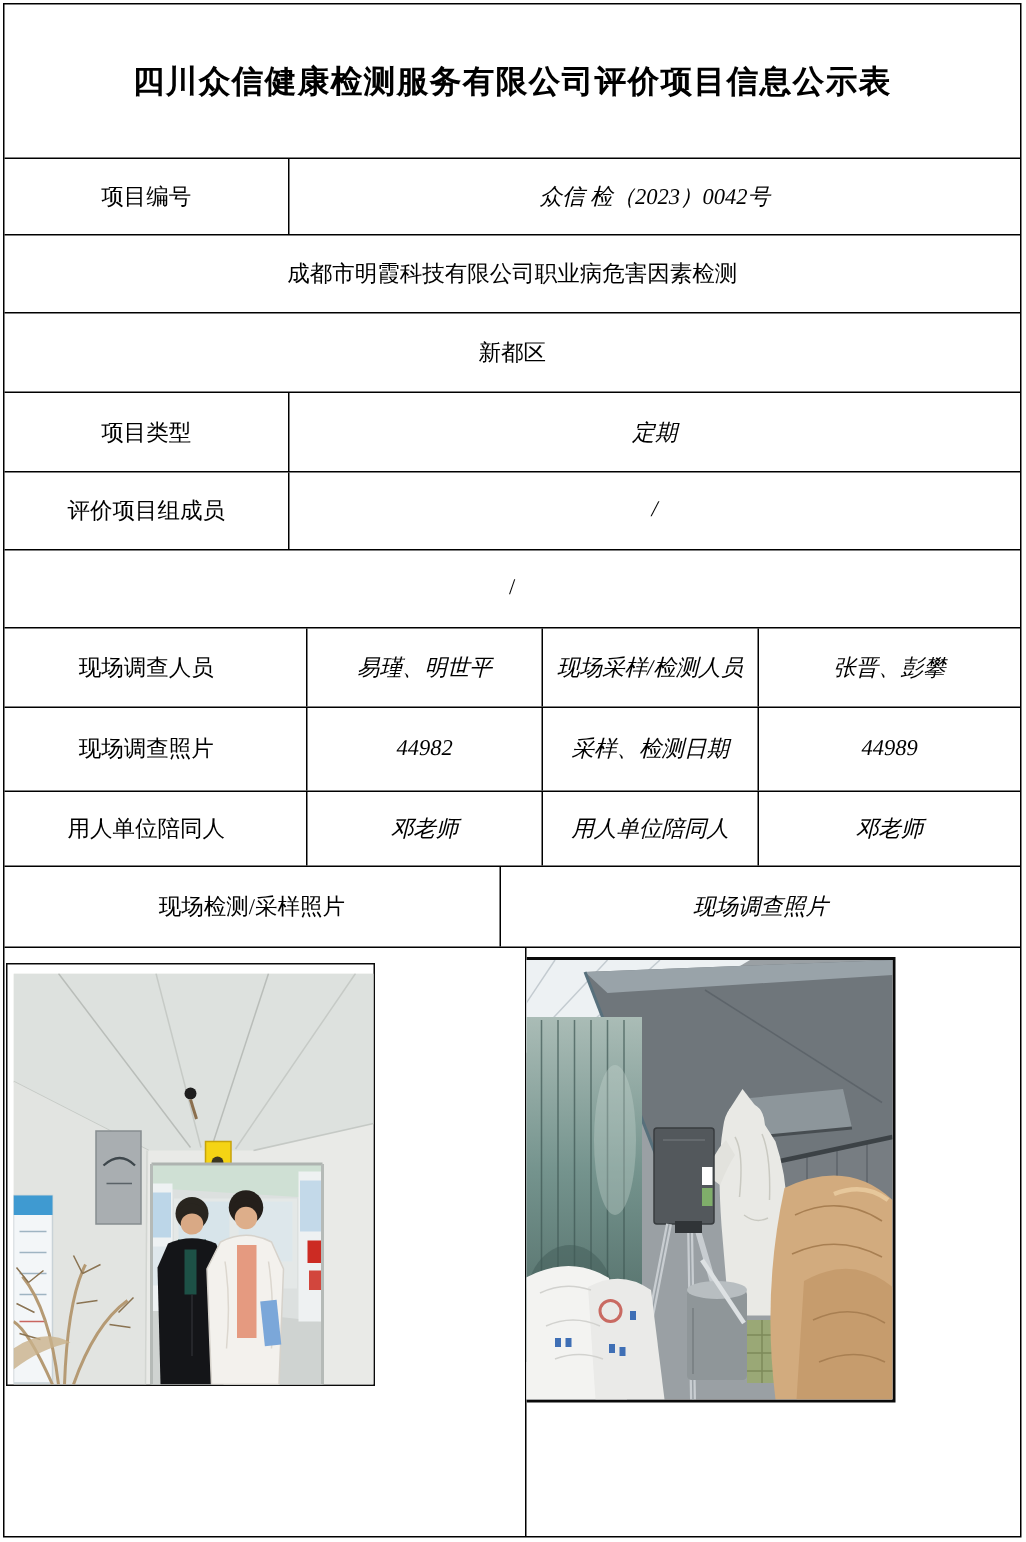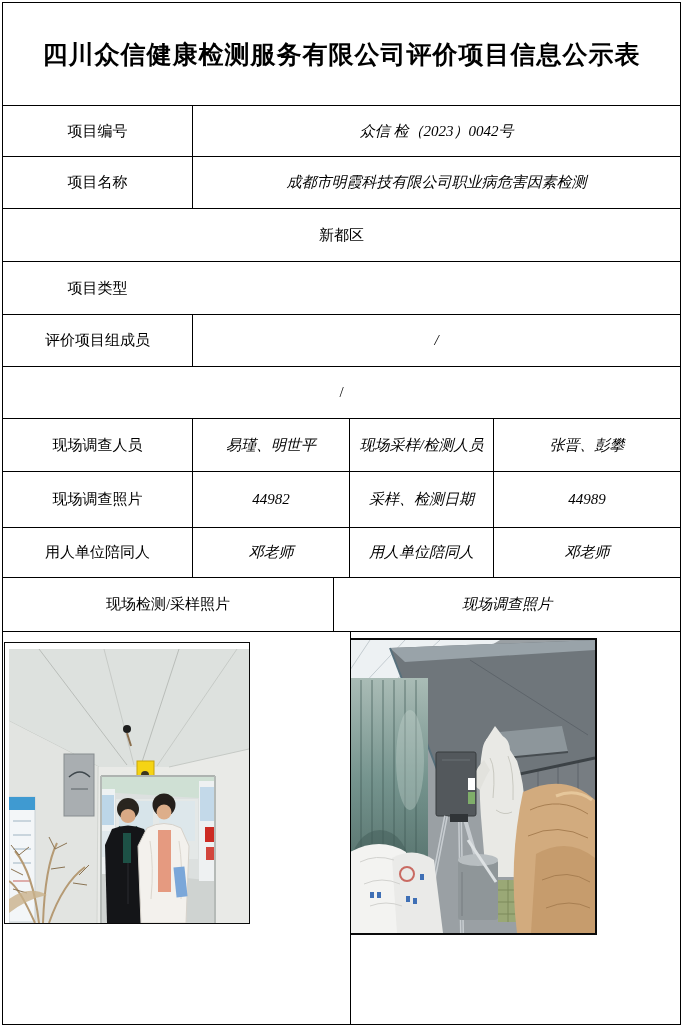--- a/index.html
+++ b/index.html
@@ -20,7 +20,7 @@
   .title-row {
     height: 102px; flex: 0 0 102px;
     display: flex; align-items: center; justify-content: center;
-    font-size: 25px; font-weight: bold; letter-spacing: 1px;
+    font-size: 21px; font-weight: bold; letter-spacing: 1px;
   }
   .row { display: flex; border-top: 1px solid #000; flex: 0 0 auto; }
   .h51{height:51px}.h52{height:52px}.h53{height:53px}.h56{height:56px}.h50{height:50px}.h54{height:54px}

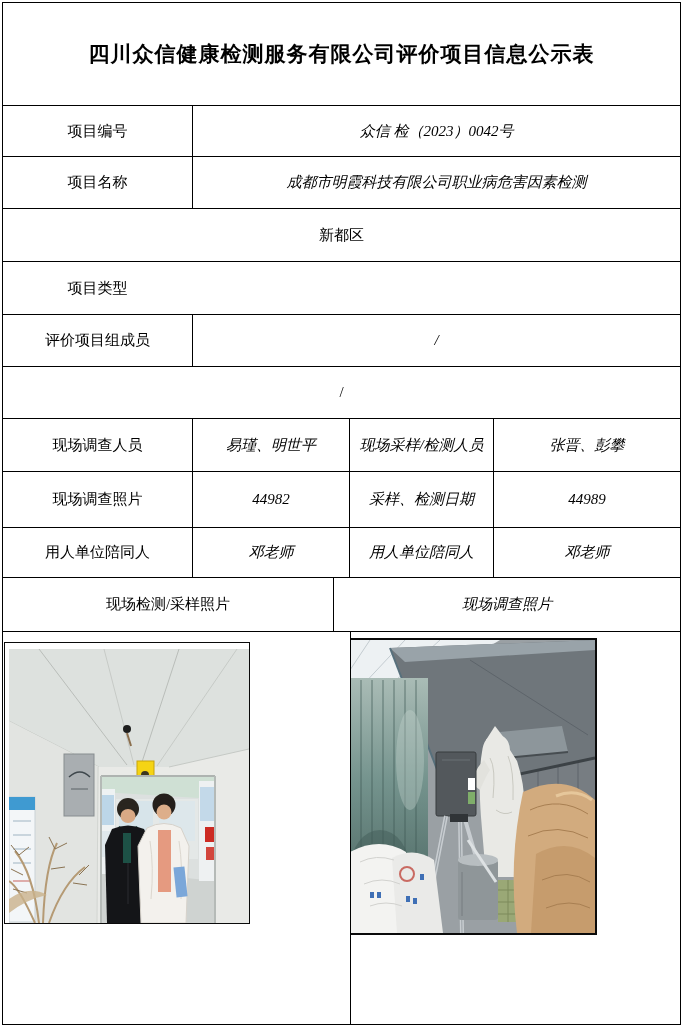--- a/index.html
+++ b/index.html
@@ -56,7 +56,6 @@
     </div>
 
     <div class="row h52">
-      <div class="cell c1">项目名称</div>
       <div class="cell cflex">成都市明霞科技有限公司职业病危害因素检测</div>
     </div>
 

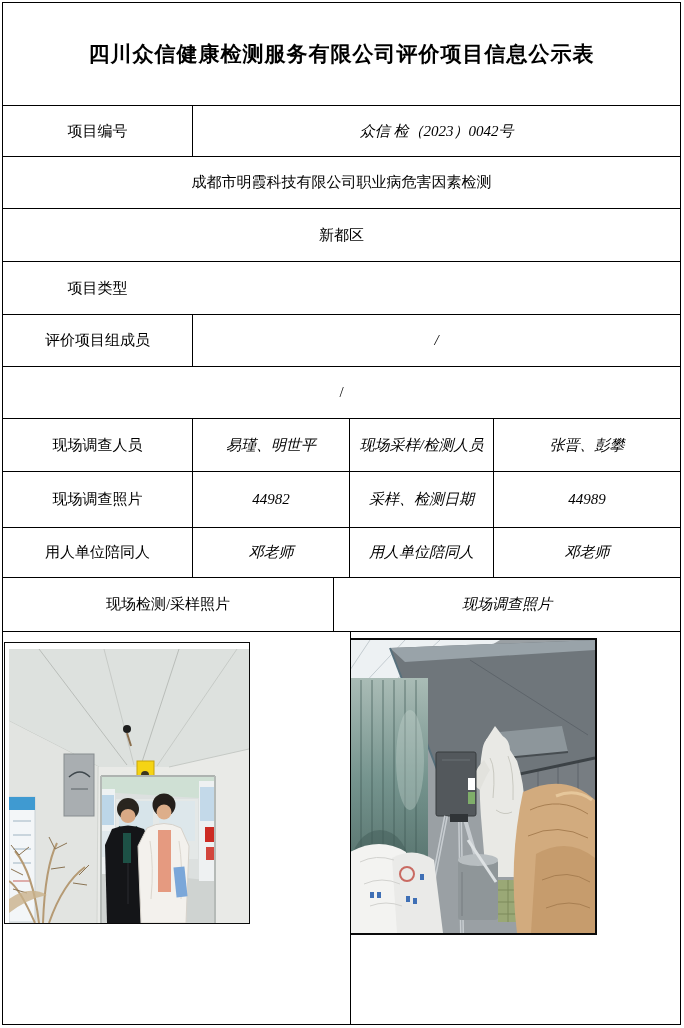--- a/index.html
+++ b/index.html
@@ -65,6 +65,7 @@
 
     <div class="row h53">
       <div class="cell c1">项目类型</div>
+      <div class="cell cflex">定期</div>
     </div>
 
     <div class="row h52">

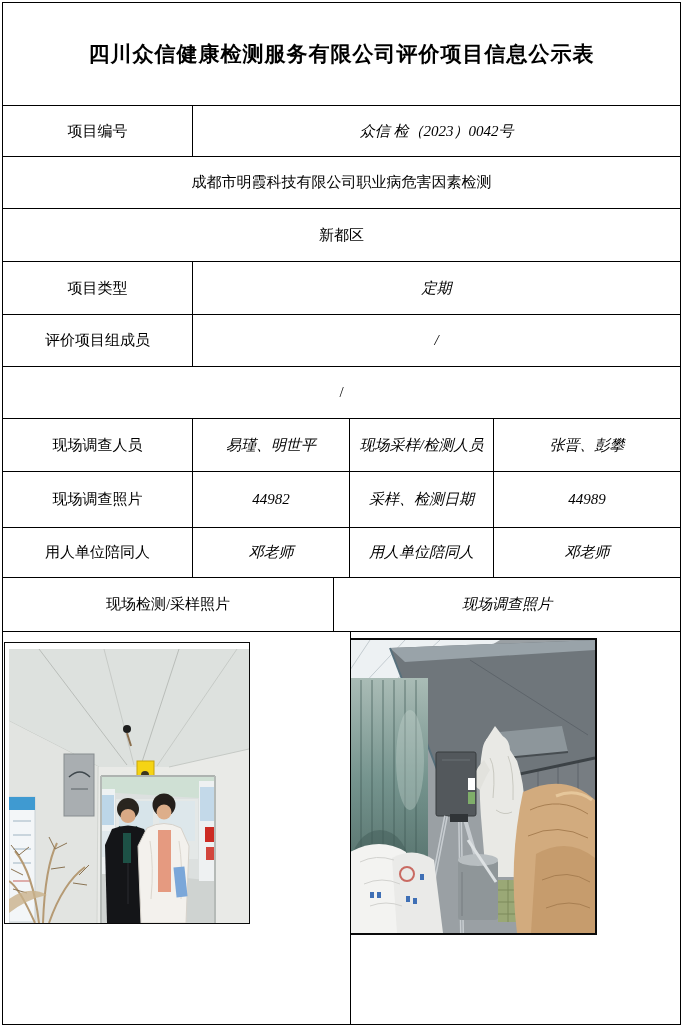--- a/index.html
+++ b/index.html
@@ -30,7 +30,7 @@
   }
   .cell + .cell { border-left: 1px solid #000; font-style: italic; }
   .c1 { width: 189px; flex: 0 0 189px; }
-  .c2 { width: 157px; flex: 0 0 157px; }
+  .c2 { width: 157px; flex: 0 0 157px; margin-left: 12px; }
   .c3 { width: 144px; flex: 0 0 144px; }
   .cflex { flex: 1 1 auto; }
   .cap-left { width: 347px; flex: 0 0 347px; }

